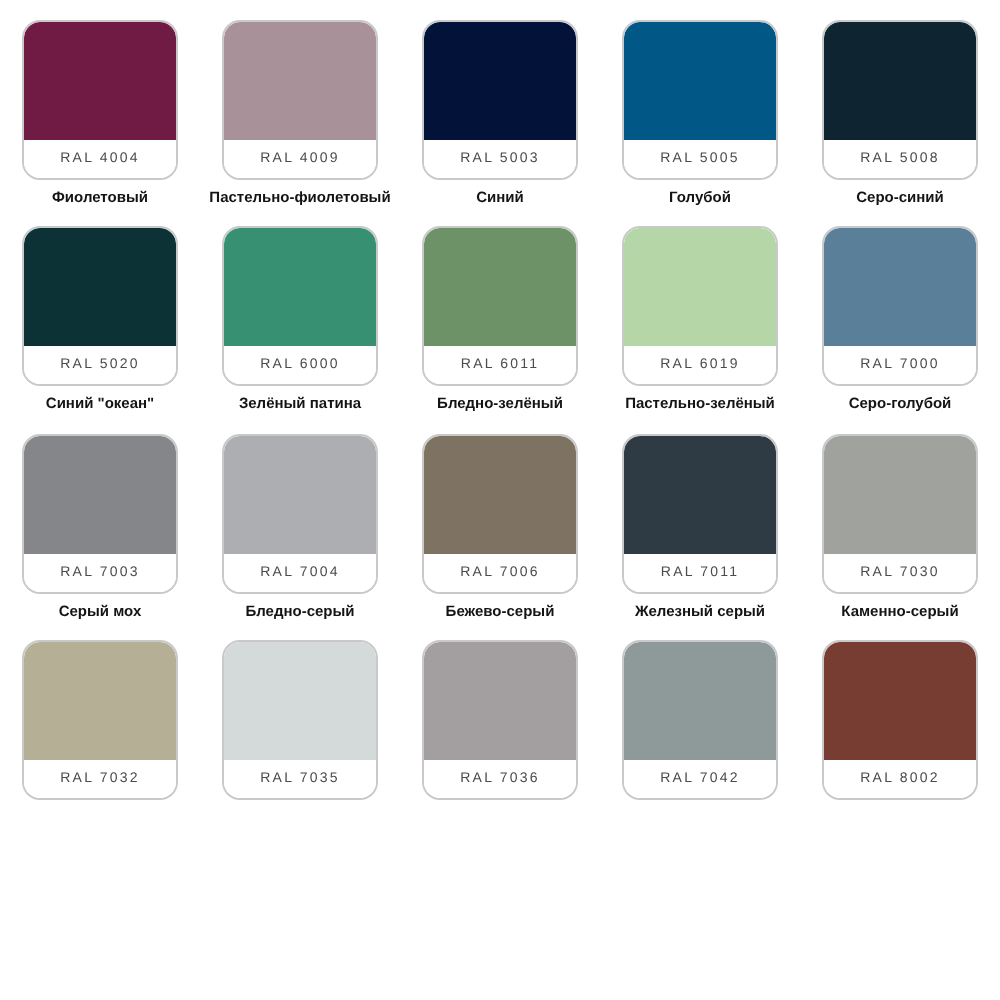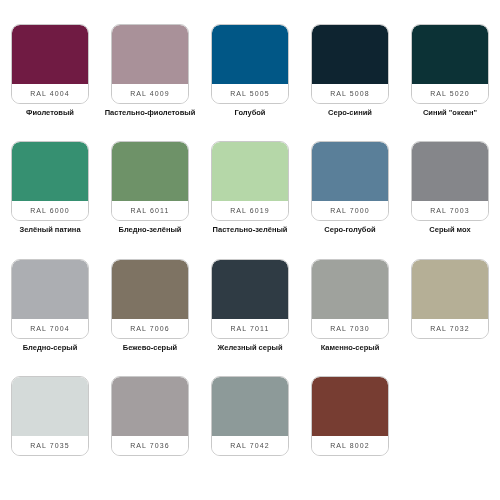--- a/index.html
+++ b/index.html
@@ -29,7 +29,7 @@
     flex-direction: column;
     align-items: center;
     justify-content: flex-start;
-    padding-top: 24px;
+    padding-top: 10px;
     box-sizing: border-box;
   }
   .swatch-card {

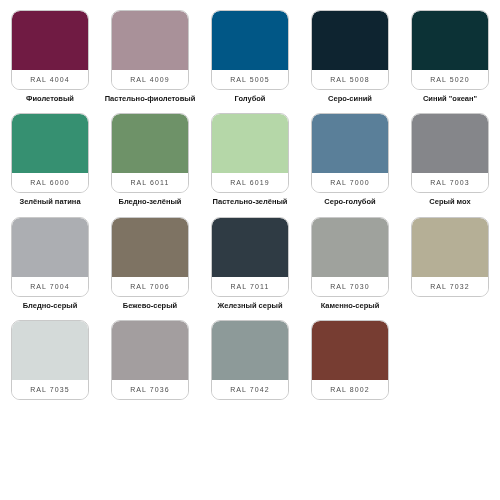--- a/index.html
+++ b/index.html
@@ -100,6 +100,15 @@
     </div>
     <div class="swatch-cell">
       <div class="swatch-card">
+        <div class="swatch-color" style="background-color: rgb(2, 18, 56);"></div>
+        <div class="swatch-code-strip">
+          <span class="swatch-code">RAL 5003</span>
+        </div>
+      </div>
+      <div class="swatch-name">Синий</div>
+    </div>
+    <div class="swatch-cell">
+      <div class="swatch-card">
         <div class="swatch-color" style="background-color: rgb(1, 87, 134);"></div>
         <div class="swatch-code-strip">
           <span class="swatch-code">RAL 5005</span>

